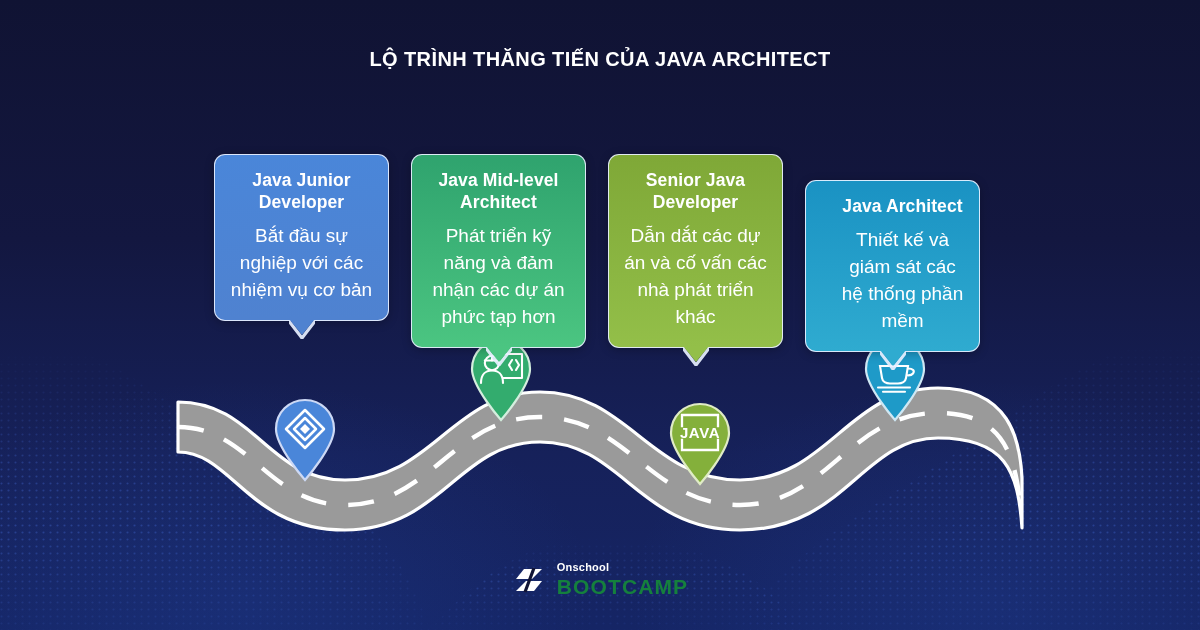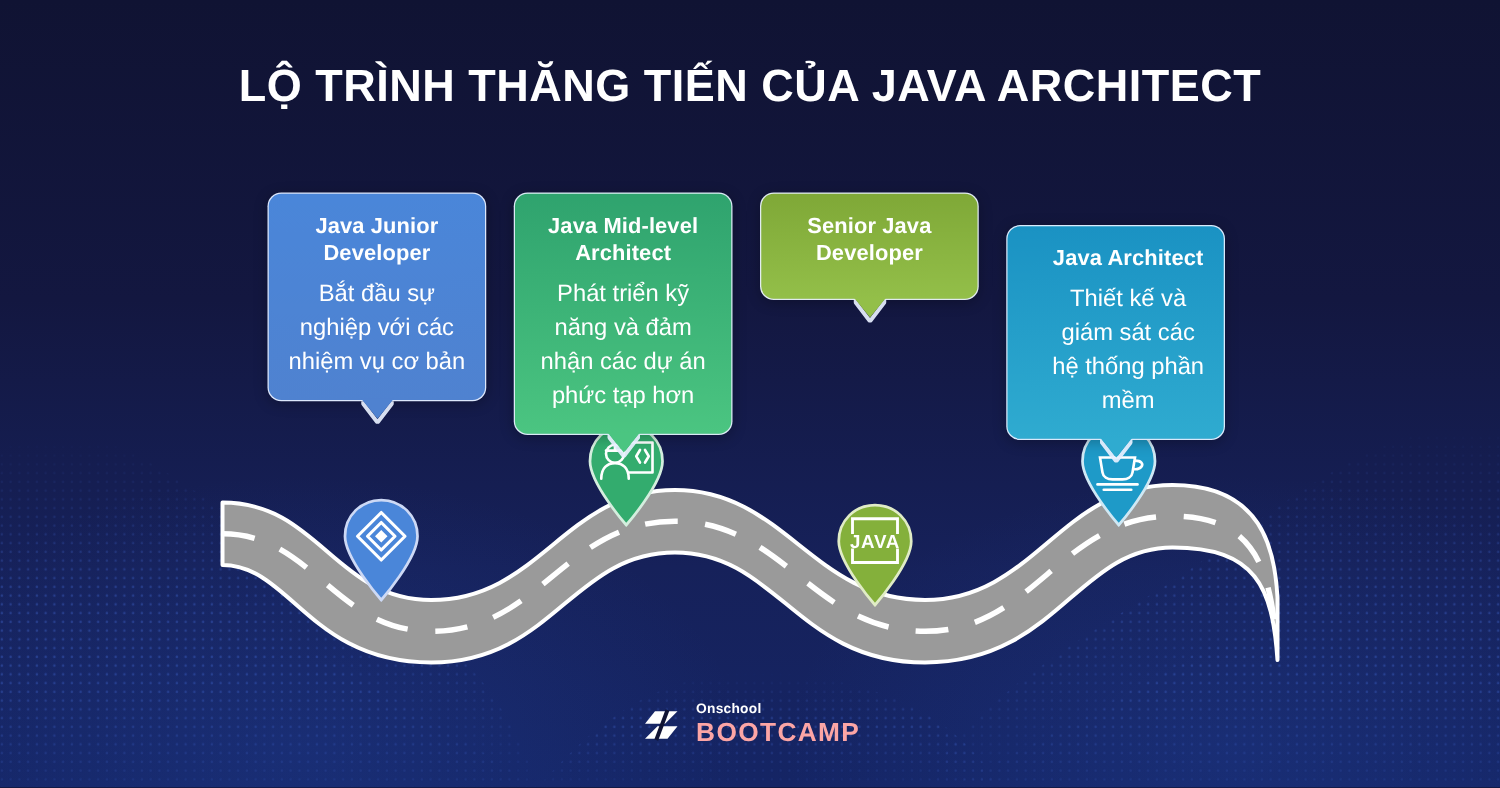--- a/index.html
+++ b/index.html
@@ -38,7 +38,7 @@
     position:absolute; top:48px; left:0; width:1200px;
     text-align:center;
     color:#ffffff;
-    font-size:36px;
+    font-size:20px;
     font-weight:bold;
     letter-spacing:.4px;
     text-transform:uppercase;

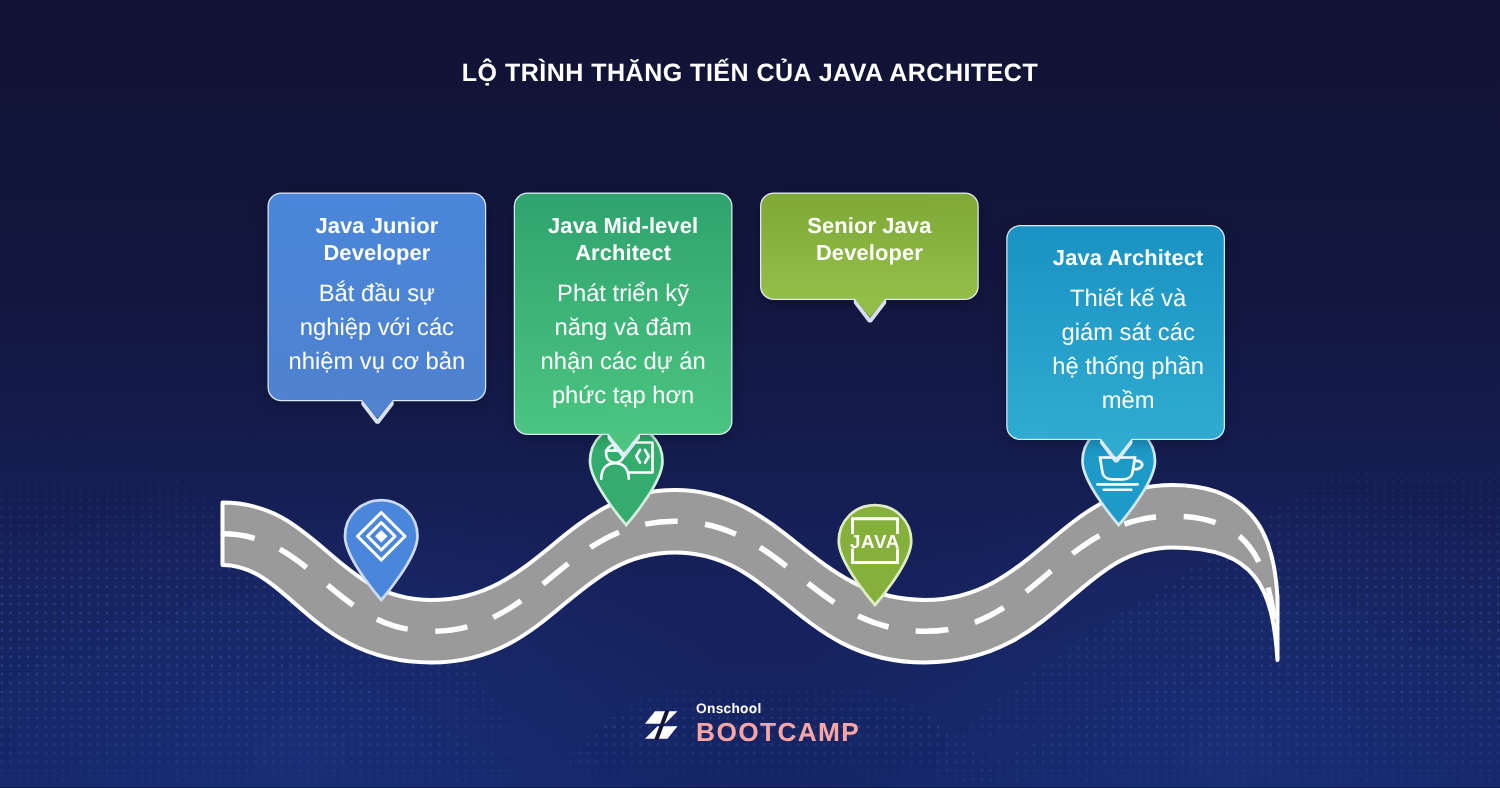--- a/index.html
+++ b/index.html
@@ -241,6 +241,7 @@
 
   <div class="card" id="card2">
     <div class="c-title">Senior Java Developer</div>
+    <div class="c-desc">Dẫn dắt các dự án và cố vấn các nhà phát triển khác</div>
     <svg class="tail-b" viewBox="0 0 26 18">
       <path d="M0,0 L13,17 L26,0" fill="none" stroke="rgba(232,240,255,.92)" stroke-width="3.2" stroke-linejoin="round"></path>
     </svg>

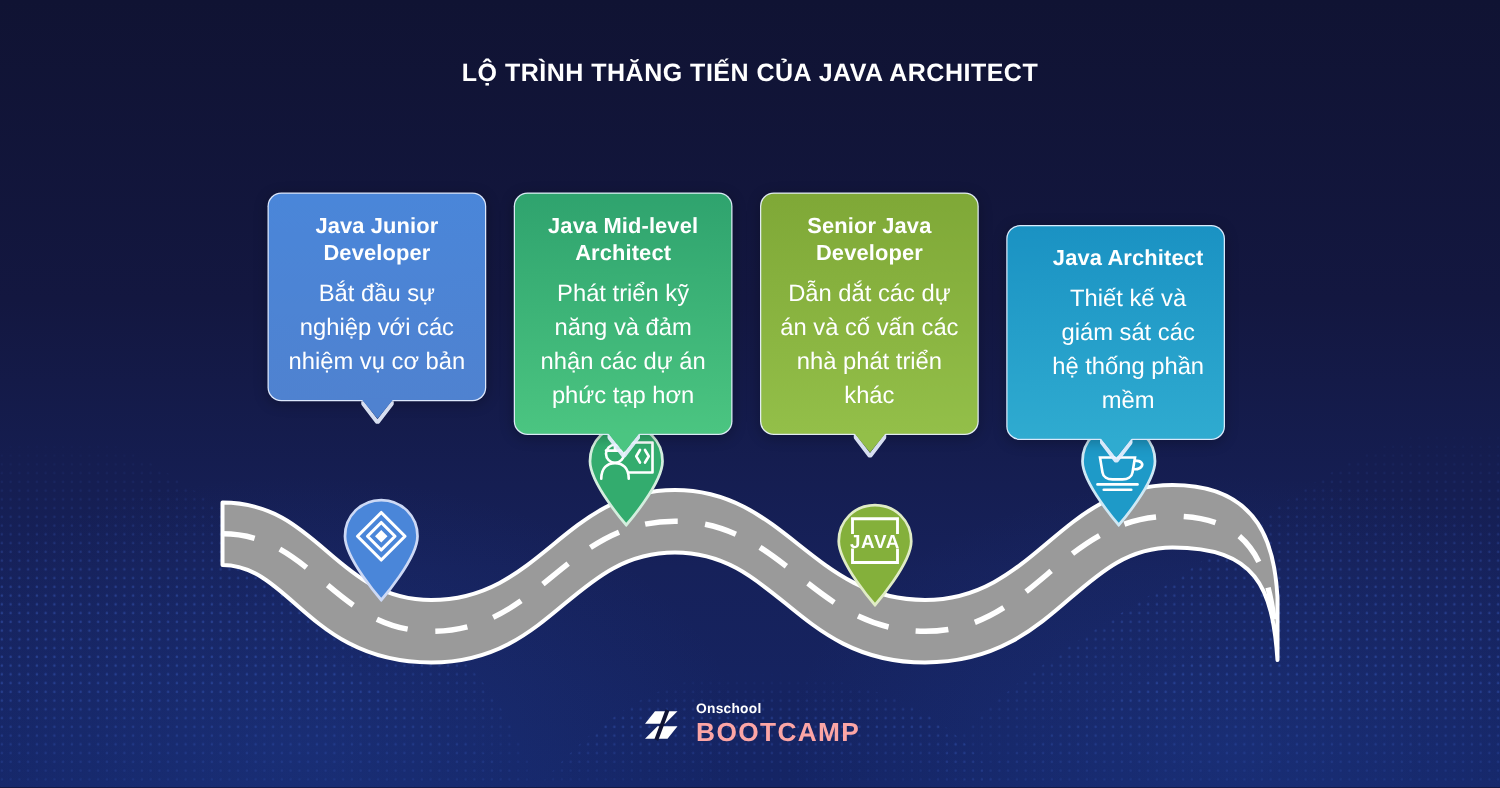--- a/index.html
+++ b/index.html
@@ -99,7 +99,7 @@
     letter-spacing:.2px; margin-bottom:3px; text-align:left;
   }
   .logo-main {
-    color:#fca5a5; font-size:21px; font-weight:bold;
+    color:#15803d; font-size:21px; font-weight:bold;
     letter-spacing:1.1px;
   }
 </style>

